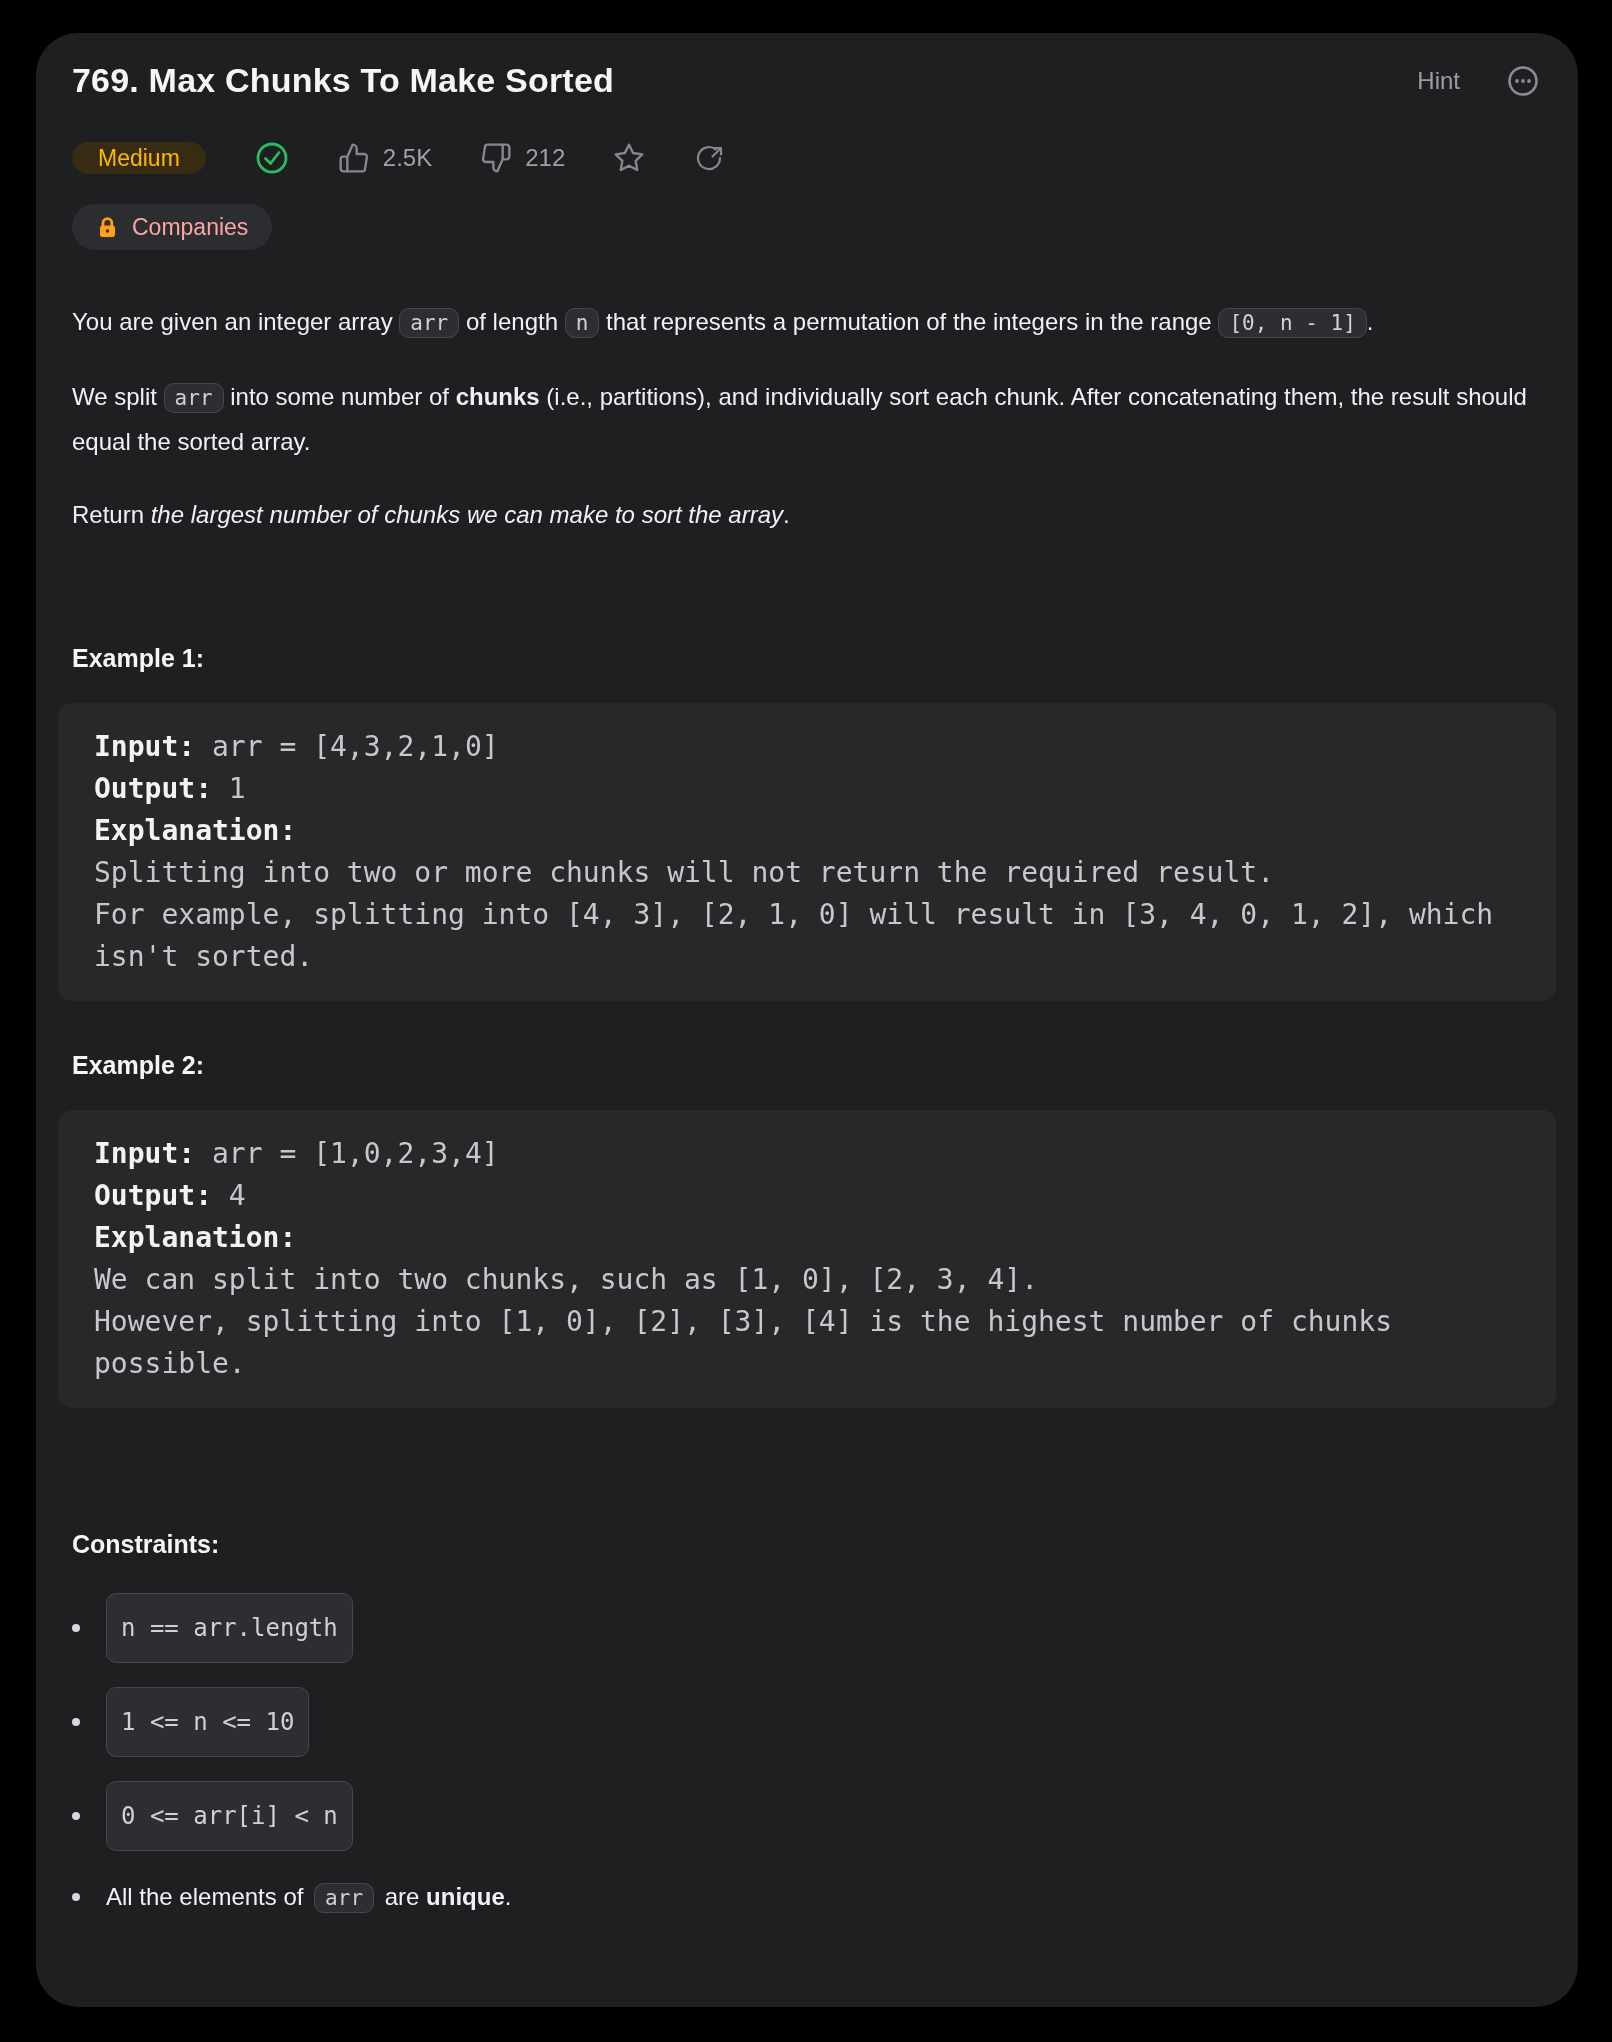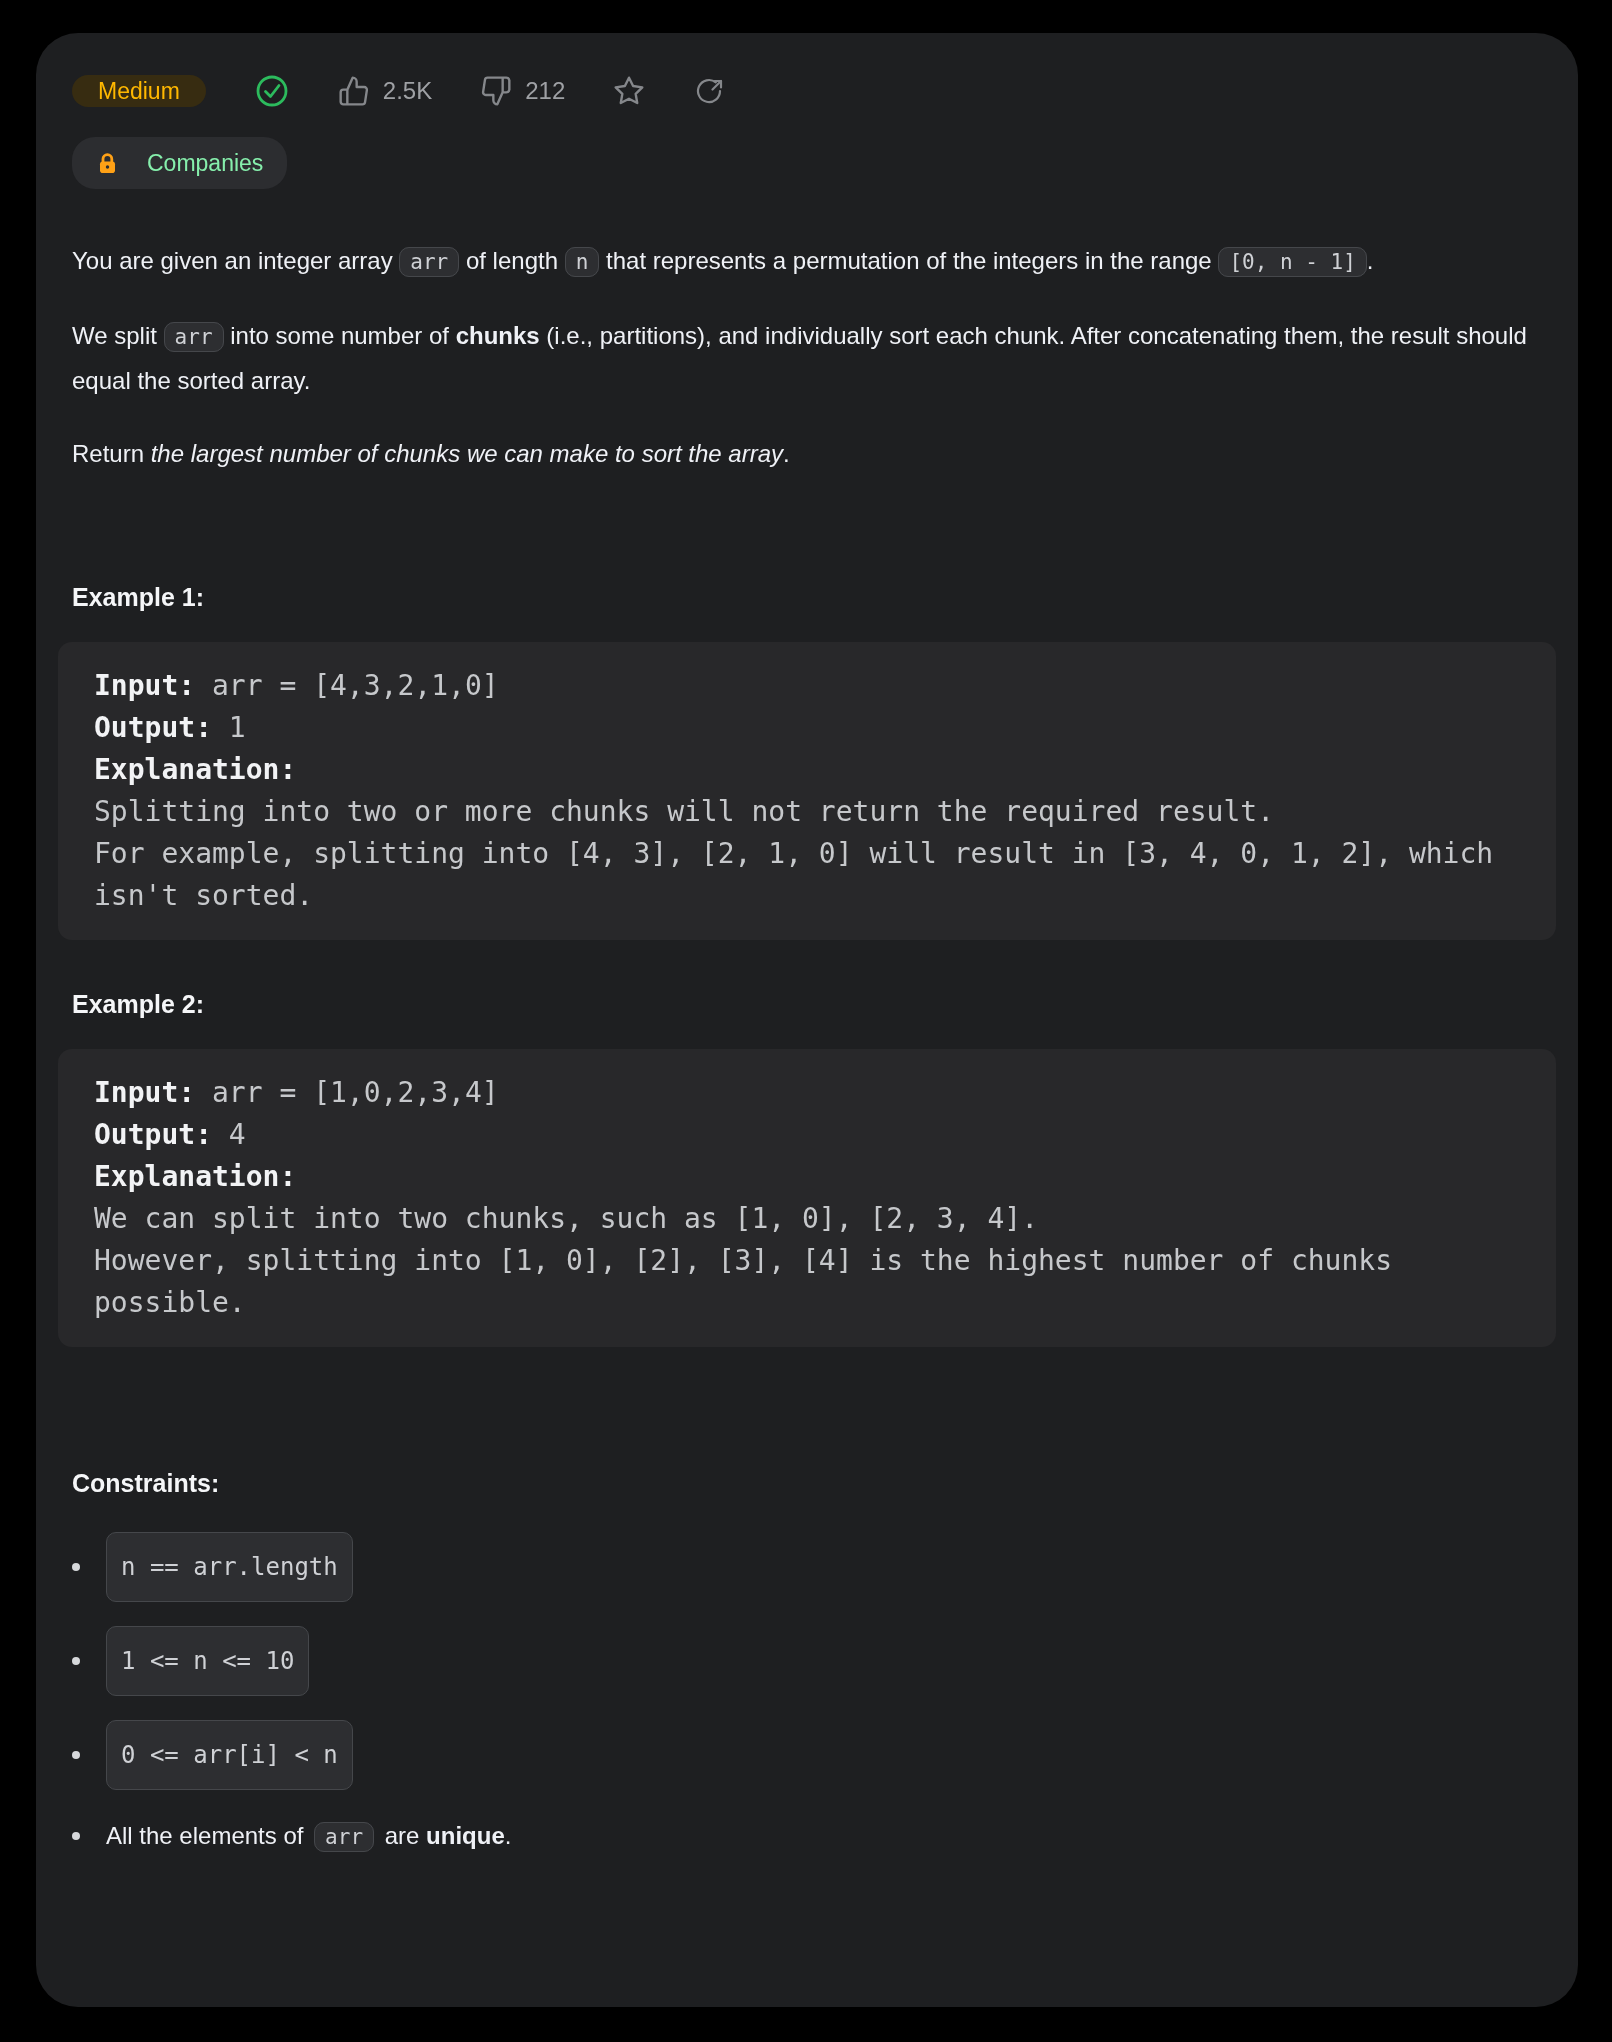--- a/index.html
+++ b/index.html
@@ -71,6 +71,20 @@
 
 <div class="card">
 
+  <div class="header-row">
+    <div class="page-title">769. Max Chunks To Make Sorted</div>
+    <div class="hint-btn">Hint</div>
+    <div class="dots-btn">
+      <span class="icon">
+        <svg width="38" height="38" viewBox="0 0 38 38">
+          <circle cx="19" cy="19" r="13.5" fill="none" stroke="#8a8c90" stroke-width="2.6"></circle>
+          <circle cx="13" cy="19" r="1.9" fill="#8a8c90"></circle>
+          <circle cx="19" cy="19" r="1.9" fill="#8a8c90"></circle>
+          <circle cx="25" cy="19" r="1.9" fill="#8a8c90"></circle>
+        </svg>
+      </span>
+    </div>
+  </div>
 
   <div class="badge-row">
     <div class="diff-badge">Medium</div>

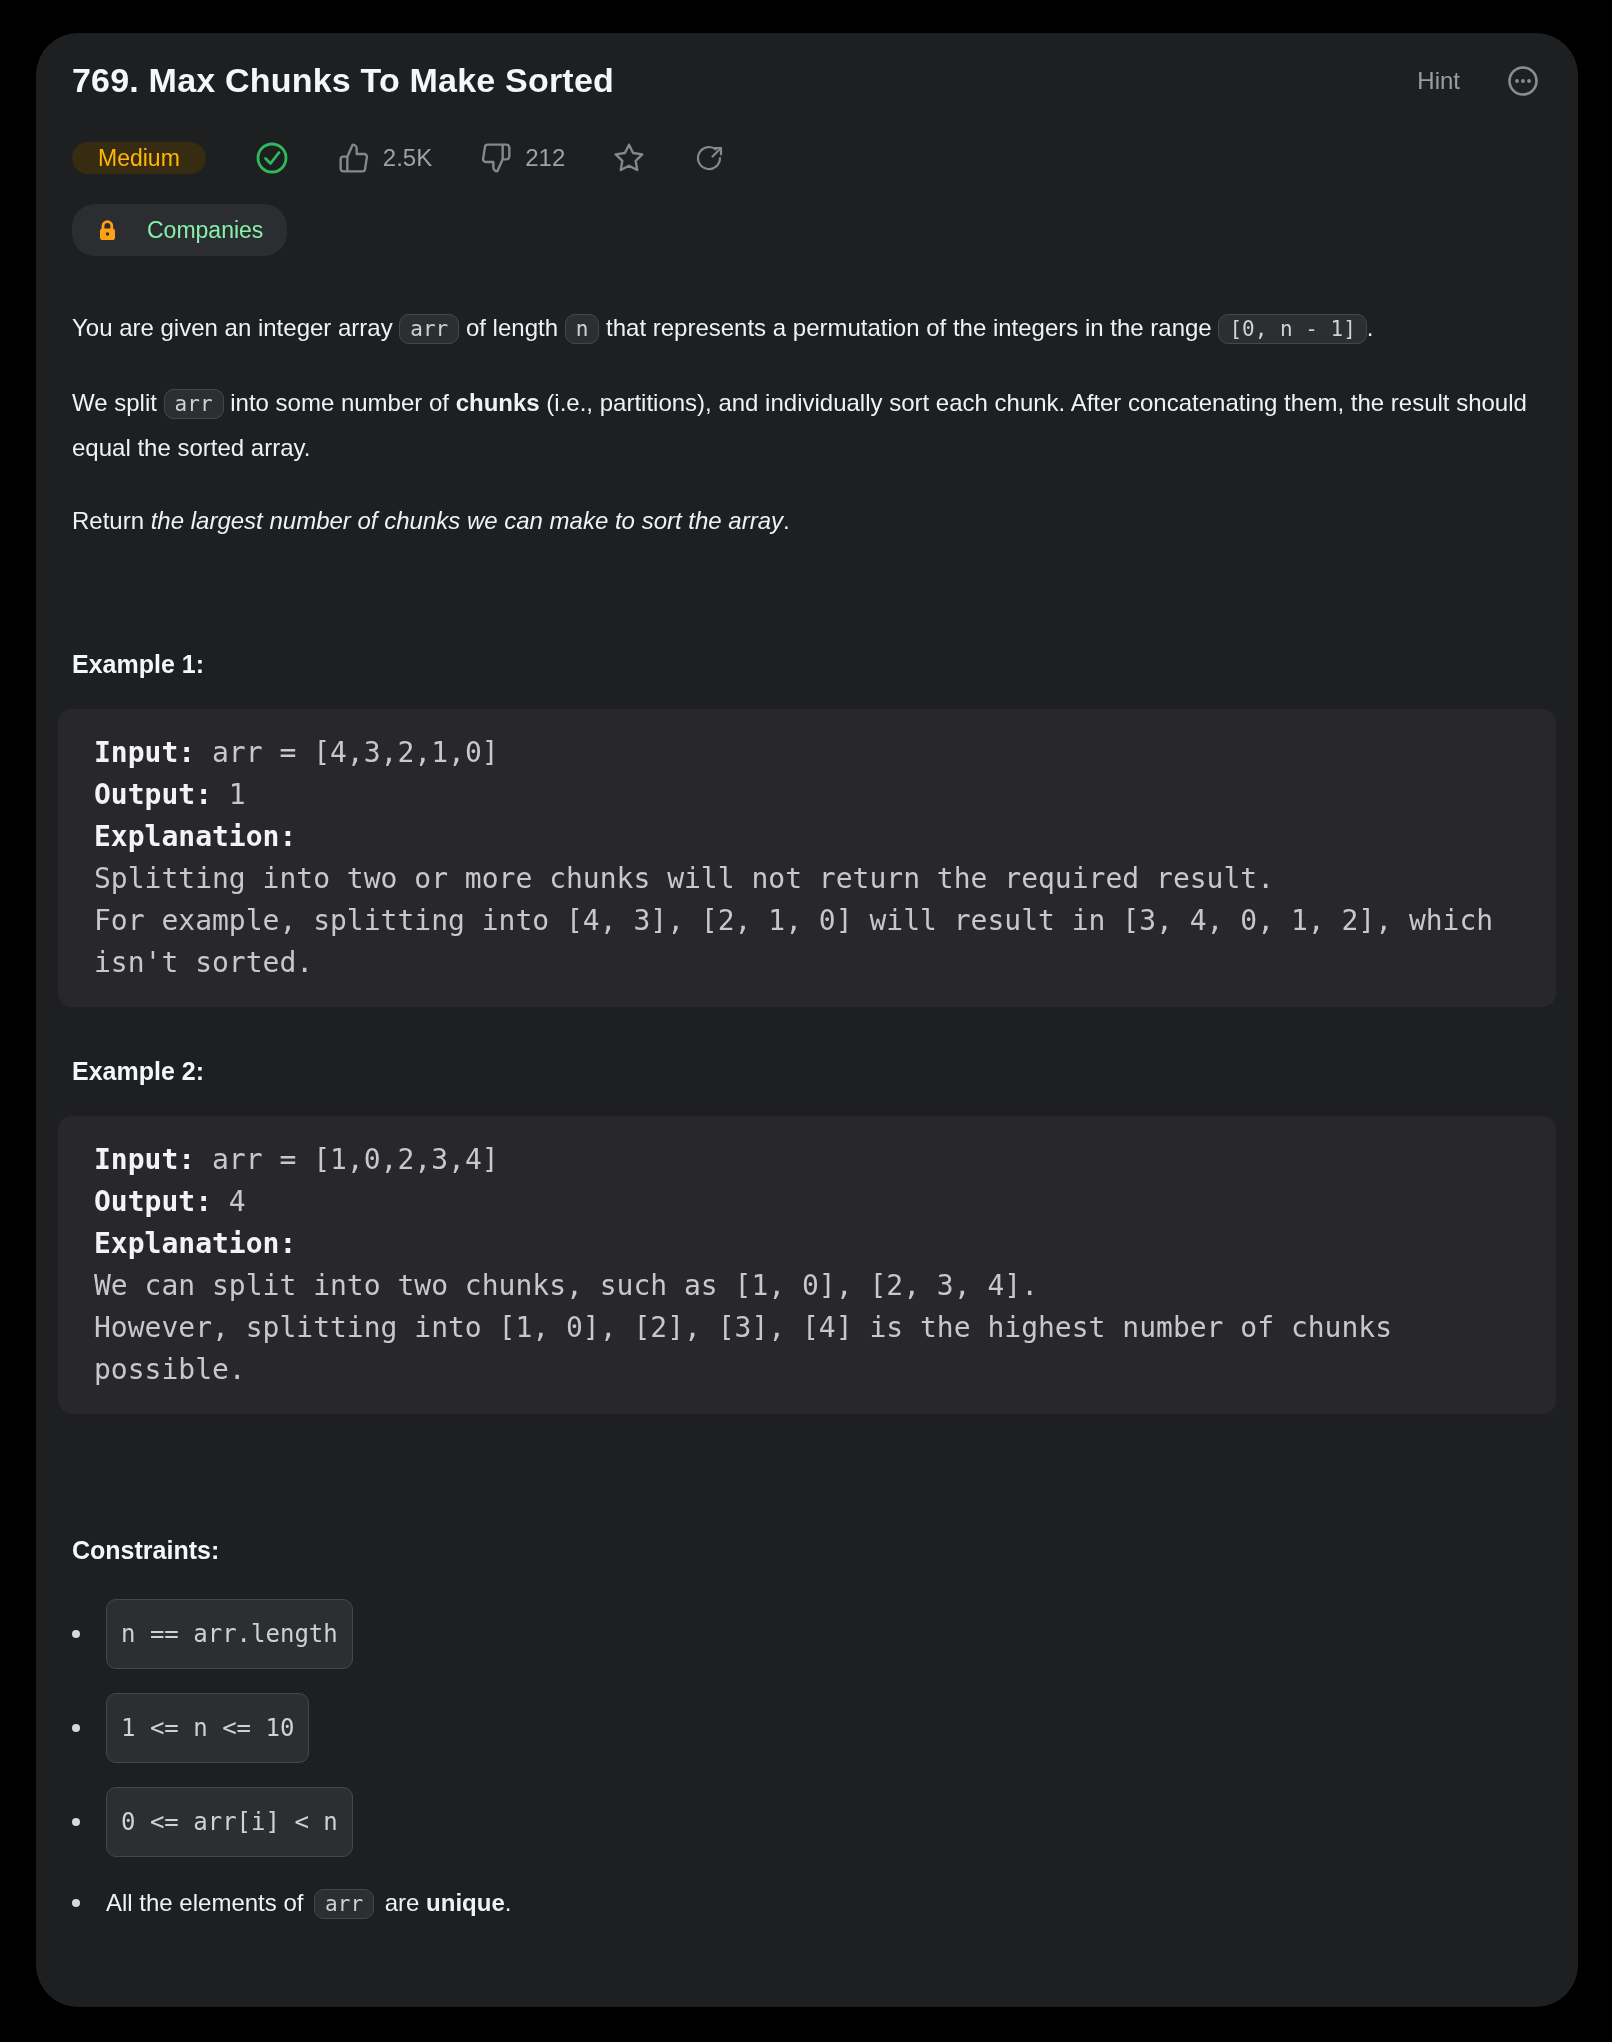--- a/index.html
+++ b/index.html
@@ -23,8 +23,8 @@
 
   
   .companies-row { margin-top:28px; padding:0 14px; }
-  .companies-badge { display:inline-flex; align-items:center; gap:28px; background:#2c2d30;
-                     border-radius:23px; height:52px; padding:0 24px; color:#86efac; font-size:23px; }
+  .companies-badge { display:inline-flex; align-items:center; gap:13px; background:#2c2d30;
+                     border-radius:23px; height:46px; padding:0 24px; color:#fca5a5; font-size:23px; }
 
   
   .desc { padding:0 14px; color:#eff1f6; font-size:24px; line-height:43px; }

